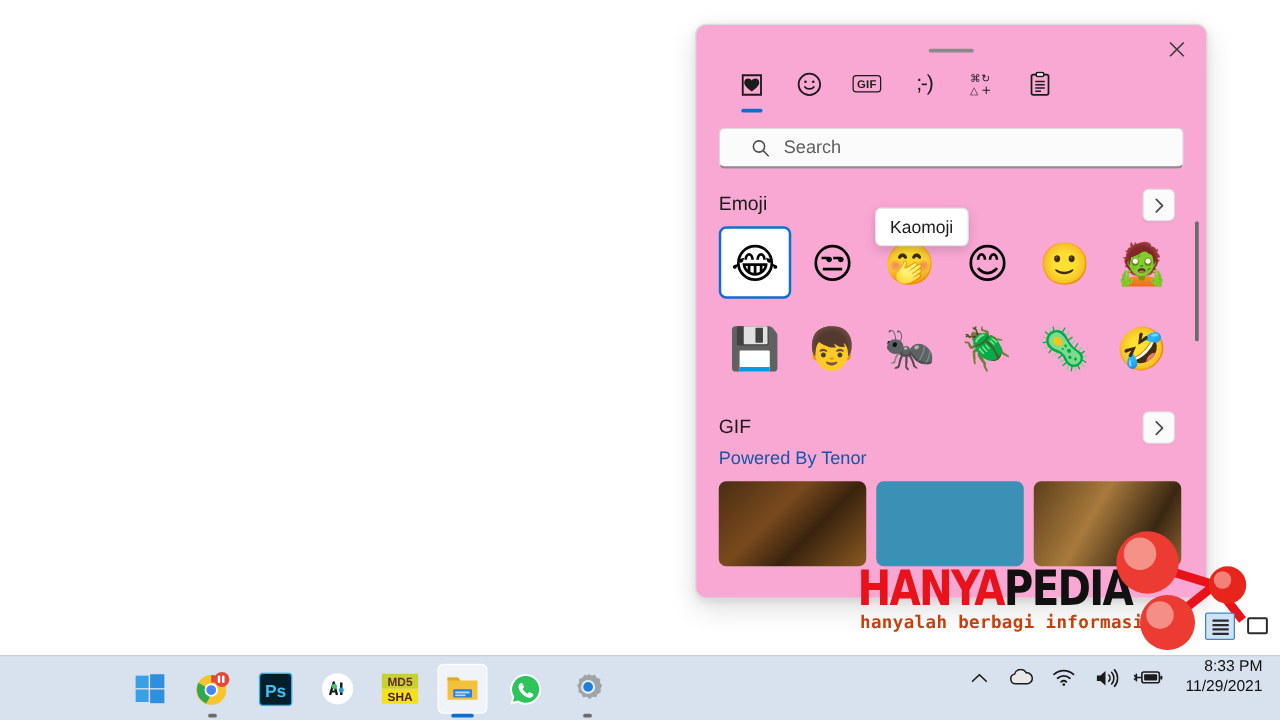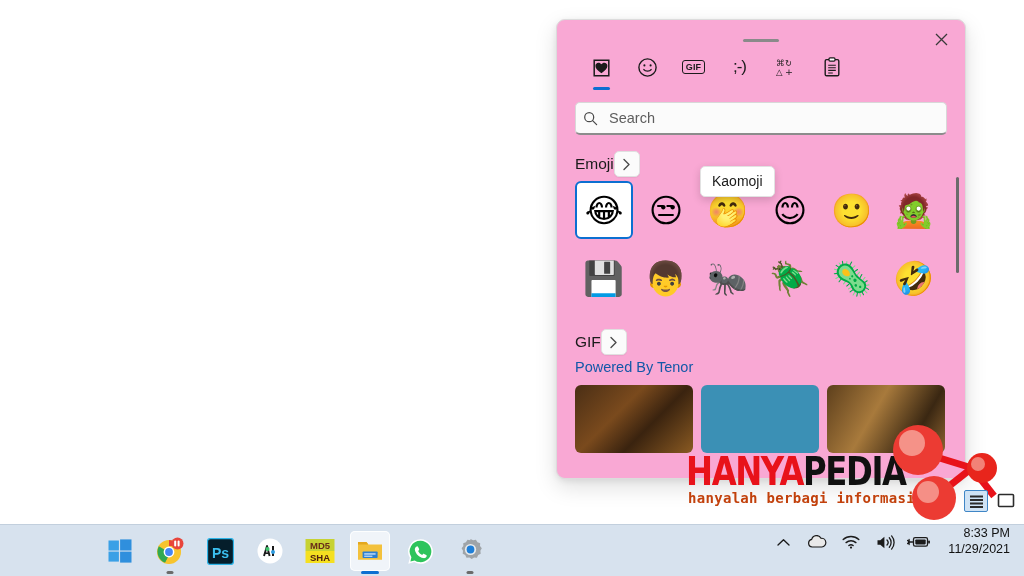--- a/index.html
+++ b/index.html
@@ -151,7 +151,7 @@
     border-radius: 5px;
     display: flex;
     align-items: center;
-    padding-left: 7px;
+    padding-left: 25px;
     gap: 11px;
   }
   .search-input {

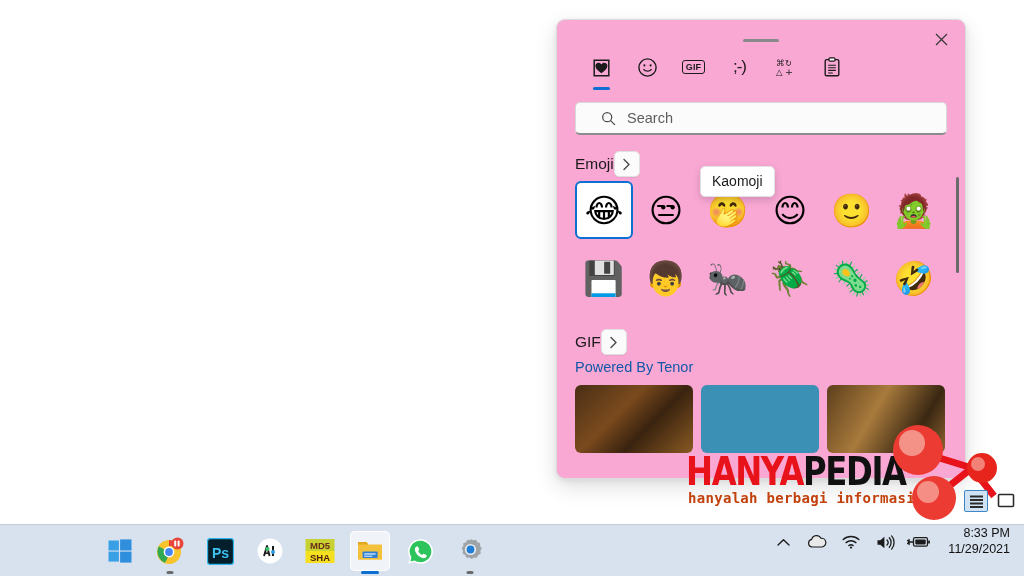--- a/index.html
+++ b/index.html
@@ -176,7 +176,7 @@
   .section-head {
     display: flex;
     align-items: center;
-    justify-content: flex-start;
+    justify-content: space-between;
     padding: 0 25px 0 18px;
     height: 30px;
   }

